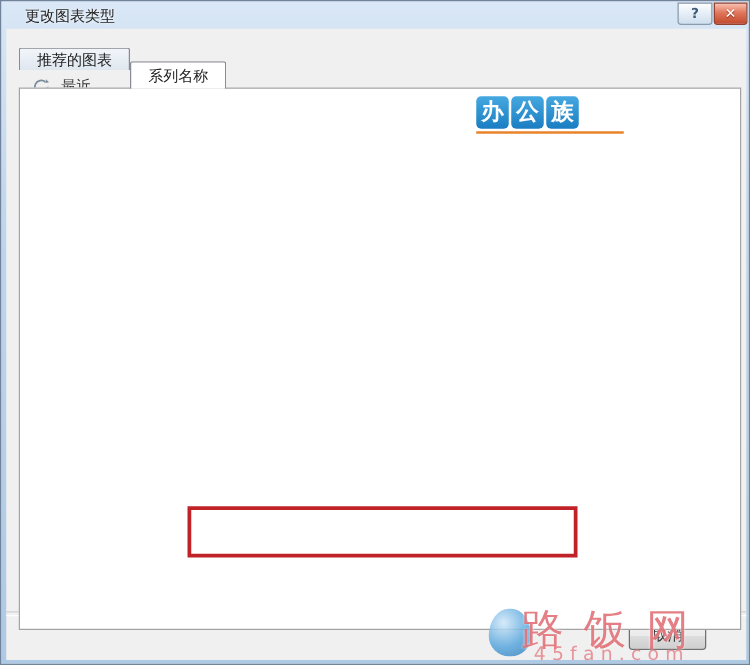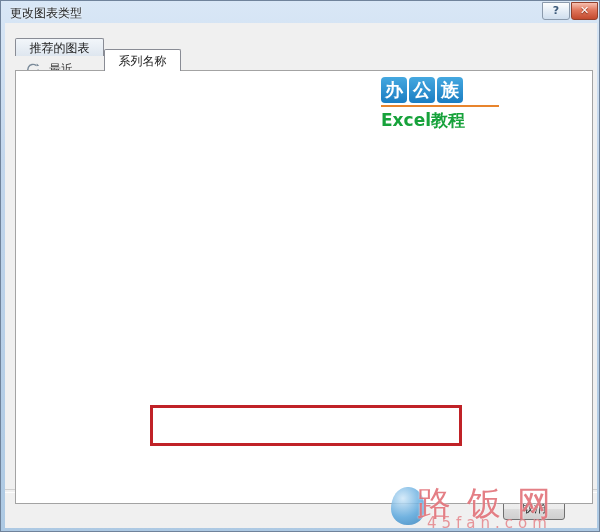--- a/index.html
+++ b/index.html
@@ -5,7 +5,7 @@
   html,body{margin:0;padding:0;}
   body{width:600px;height:532px;font-family:"DejaVu Sans","Liberation Sans",sans-serif;-webkit-font-smoothing:antialiased;}
   .frame{position:relative;width:600px;height:532px;background:linear-gradient(180deg,#d9e7f6 0%,#c2d6ec 30%,#adc9e3 100%);border:1px solid #70839b;box-sizing:border-box;overflow:hidden;}
-  .title-text{position:absolute;left:9px;top:4px;font-size:12px;color:#1c1c1c;text-shadow:0 0 3px #fff;}
+  .title-text{position:absolute;left:19px;top:4px;font-size:12px;color:#1c1c1c;text-shadow:0 0 3px #fff;}
   .win-btn{position:absolute;top:1px;height:18px;box-sizing:border-box;border:1px solid #8b9aac;border-radius:0 0 3px 3px;text-align:center;line-height:16px;font-size:11px;cursor:pointer;}
   .help-btn{left:541px;width:28px;background:linear-gradient(180deg,#fdfefe,#e7eff7 45%,#cfdeee);color:#3c5a7a;font-weight:bold;}
   .close-btn{left:570px;width:27px;background:linear-gradient(180deg,#f7c0b0,#e0765c 45%,#c34a2e);border-color:#93402c;color:#fff;font-weight:bold;text-shadow:0 1px 1px #7e2d1a;}

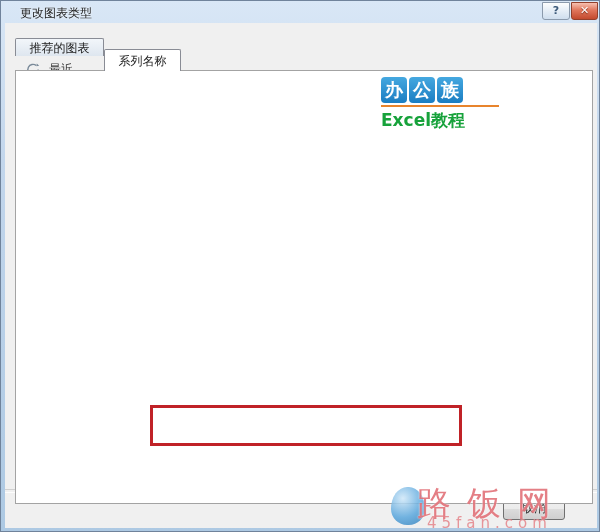--- a/index.html
+++ b/index.html
@@ -359,7 +359,6 @@
       <span class="wm-block">族</span>
     </div>
     <div class="wm-rule"></div>
-    <div class="wm-caption">Excel教程</div>
   </div>
 
   <div class="wm-lufan">

